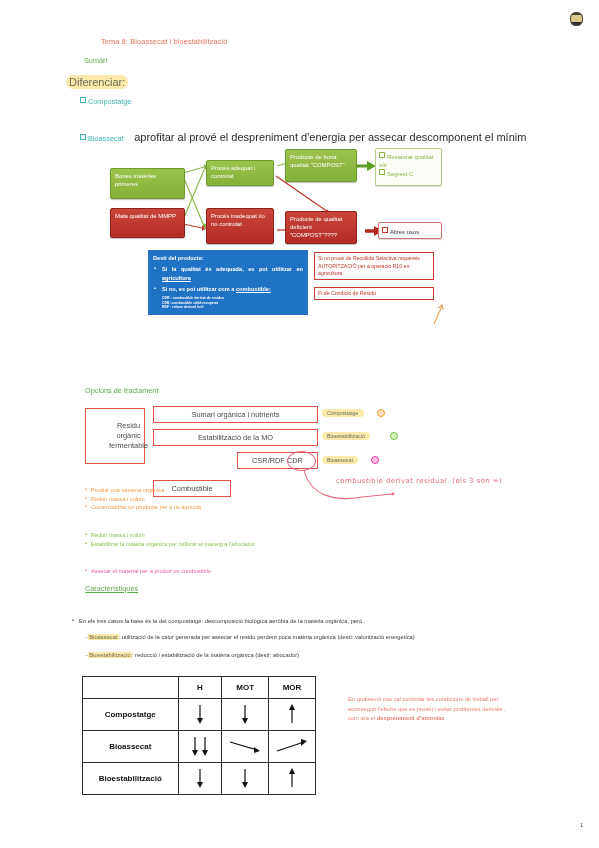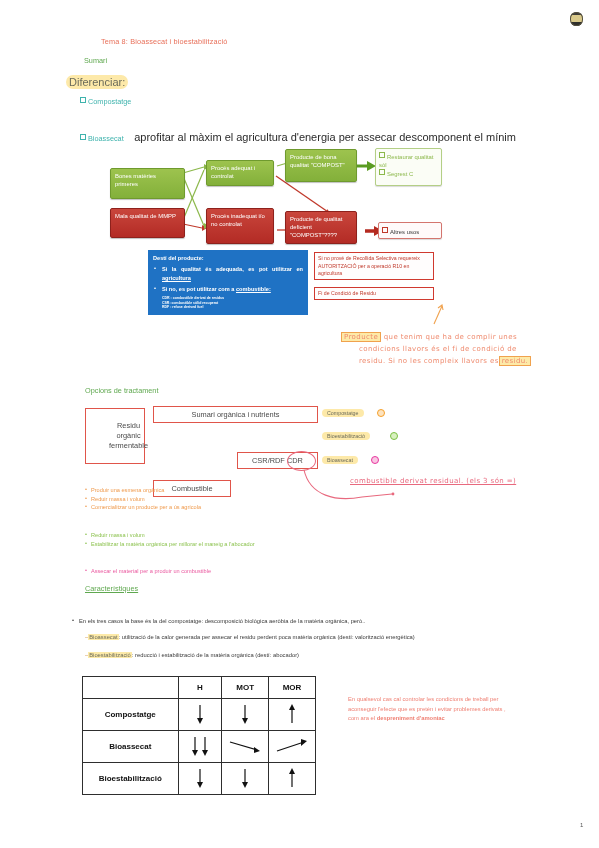--- a/index.html
+++ b/index.html
@@ -109,7 +109,7 @@
   </div>
   <div class="abs" style="left:80px;top:127px;">
     <span class="sq"></span><span class="t-teal">Bioassecat</span>
-    <span class="t-black" style="margin-left:6px;">aprofitar al màxim el agricultura d'energia per assecar descomponent el mínim</span>
+    <span class="t-black" style="margin-left:6px;">aprofitar al prové el despreniment d'energia per assecar descomponent el mínim</span>
   </div>
 
   <svg class="abs" style="left:108px;top:148px;" width="300" height="110">

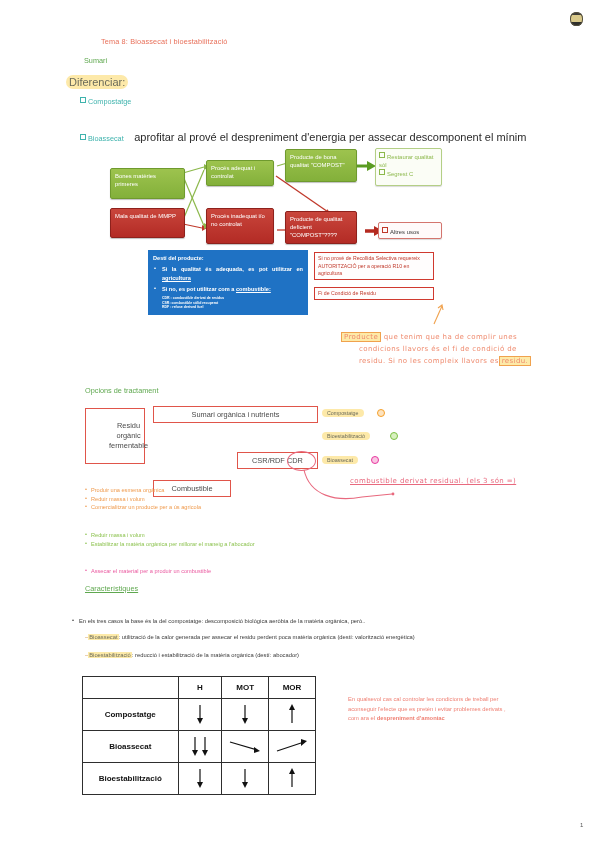--- a/index.html
+++ b/index.html
@@ -176,11 +176,6 @@
     <path d="M14 24 L22 6" stroke="#f0a24e" stroke-width="1.1" fill="none"></path>
     <path d="M18 8 L22 5 L23 10" stroke="#f0a24e" stroke-width="1.1" fill="none"></path>
   </svg>
-  <div class="hw" style="left:341px;top:331px;width:250px;">
-    <span class="hwbox">Producte</span><span> que  tenim   que ha de complir unes</span><br>
-    <span style="display:inline-block;padding-left:18px;">condicions  llavors és el fi de condició de</span><br>
-    <span style="display:inline-block;padding-left:18px;">residu. Si no les compleix llavors es </span><span class="hwbox">residu.</span>
-  </div>
 
   <div class="abs t-green" style="left:85px;top:386px;">Opcions de tractament</div>
 

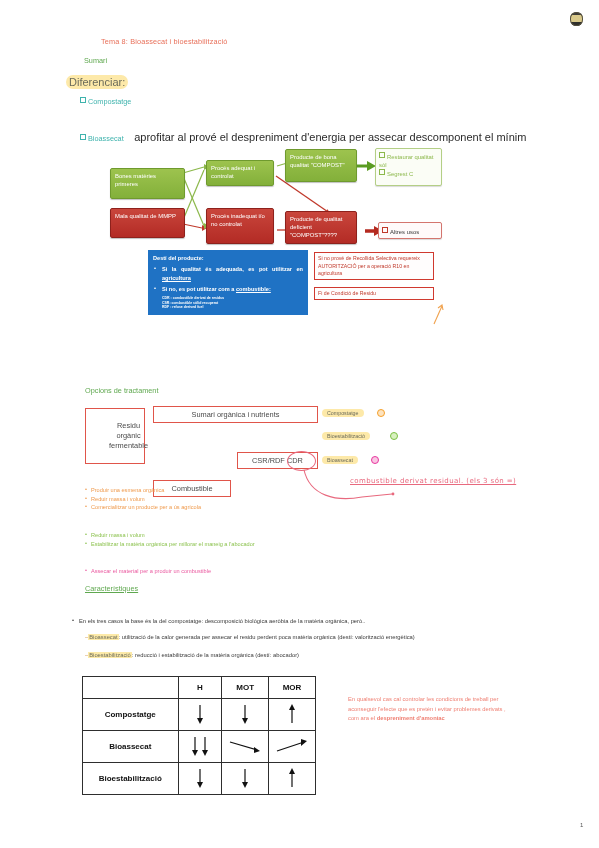--- a/index.html
+++ b/index.html
@@ -184,6 +184,7 @@
   </div>
 
   <div class="rbox" style="left:153px;top:406px;width:165px;height:17px;">Sumari orgànica i nutrients</div>
+  <div class="rbox" style="left:153px;top:429px;width:165px;height:17px;">Estabilització de la MO</div>
   <div class="rbox" style="left:153px;top:452px;width:78px;height:17px;margin-top:28px;">Combustible</div>
   <div class="rbox" style="left:237px;top:452px;width:81px;height:17px;">CSR/RDF CDR</div>
 

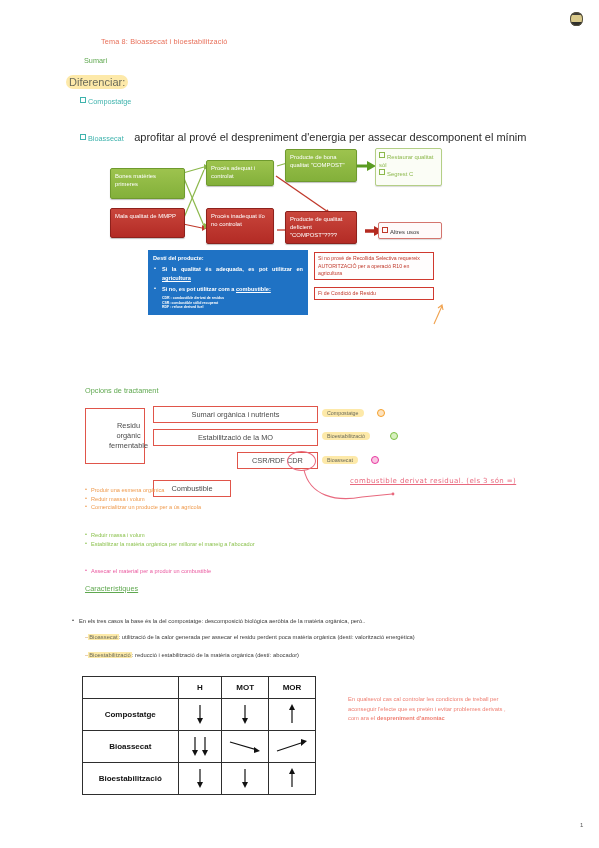--- a/index.html
+++ b/index.html
@@ -201,7 +201,7 @@
     <path d="M8 4 C14 30 40 36 66 31 L96 28" stroke="#e8697e" stroke-width="1.1" fill="none"></path>
     <circle cx="97" cy="28" r="1.4" fill="#e8697e"></circle>
   </svg>
-  <div class="hw2" style="left:350px;top:475px;text-decoration:underline;">combustible  derivat residual. (els 3 són =)</div>
+  <div class="hw2" style="left:336px;top:475px;">combustible  derivat residual. (els 3 són =)</div>
 
   <div class="blist" style="left:85px;top:486px;color:#ef9a4d;">
     <div>Produir una esmena orgànica</div>

